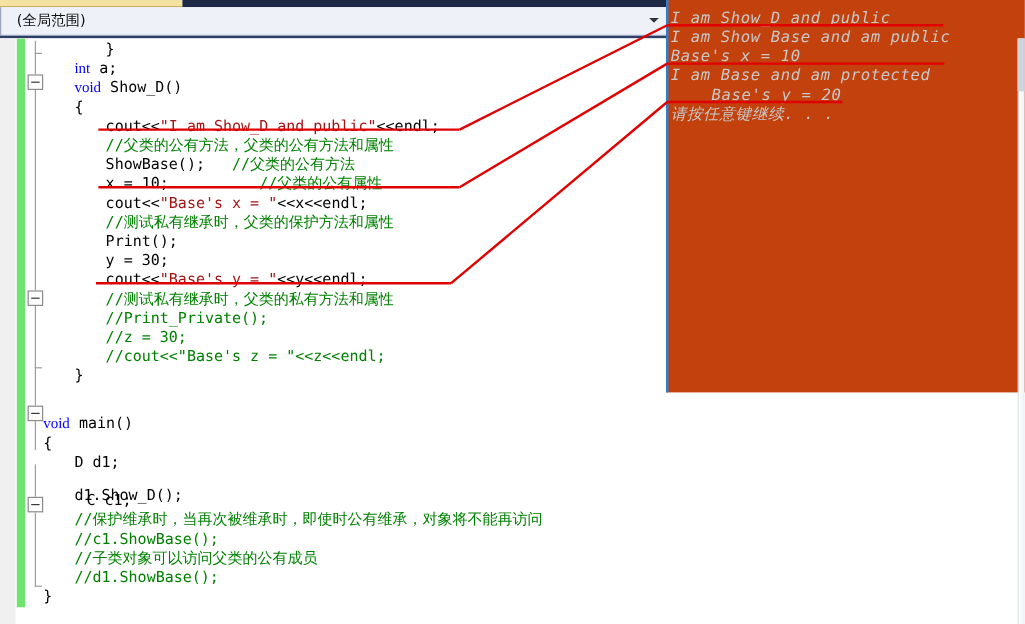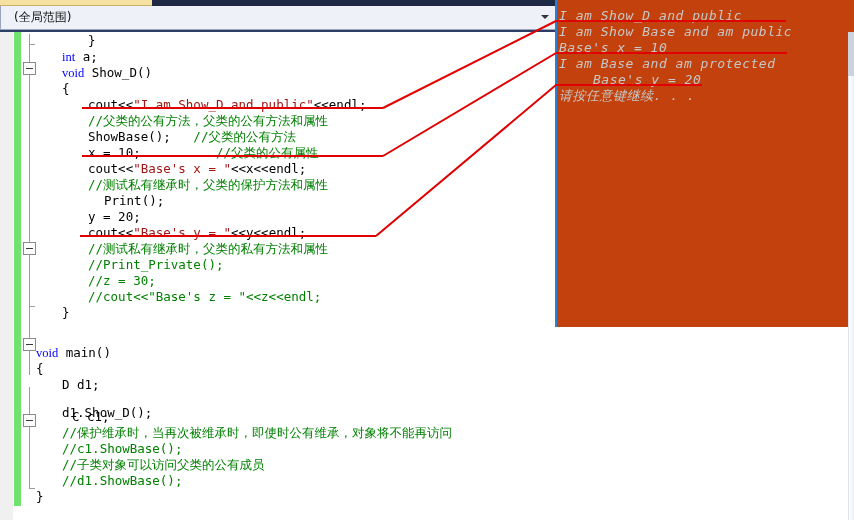--- a/index.html
+++ b/index.html
@@ -154,7 +154,7 @@
       <div class="code-line" style="top: 113px; left: 88px;"><span class="pl">x = 10;          </span><span class="cmt">//父类的公有属性</span></div>
       <div class="code-line" style="top: 129px; left: 88px;"><span class="pl">cout&lt;&lt;</span><span class="str">"Base's x = "</span><span class="pl">&lt;&lt;x&lt;&lt;endl;</span></div>
       <div class="code-line" style="top: 145px; left: 88px;"><span class="cmt">//测试私有继承时，父类的保护方法和属性</span></div>
-      <div class="code-line" style="top: 161px; left: 88px; margin-left: 16px;"><span class="pl">Print();</span></div>
+      <div class="code-line" style="top: 161px; left: 88px;"><span class="pl">Print();</span></div>
       <div class="code-line" style="top: 177px; left: 88px;"><span class="pl">y = 20;</span></div>
       <div class="code-line" style="top: 193px; left: 88px;"><span class="pl">cout&lt;&lt;</span><span class="str">"Base's y = "</span><span class="pl">&lt;&lt;y&lt;&lt;endl;</span></div>
       <div class="code-line" style="top: 209px; left: 88px;"><span class="cmt">//测试私有继承时，父类的私有方法和属性</span></div>

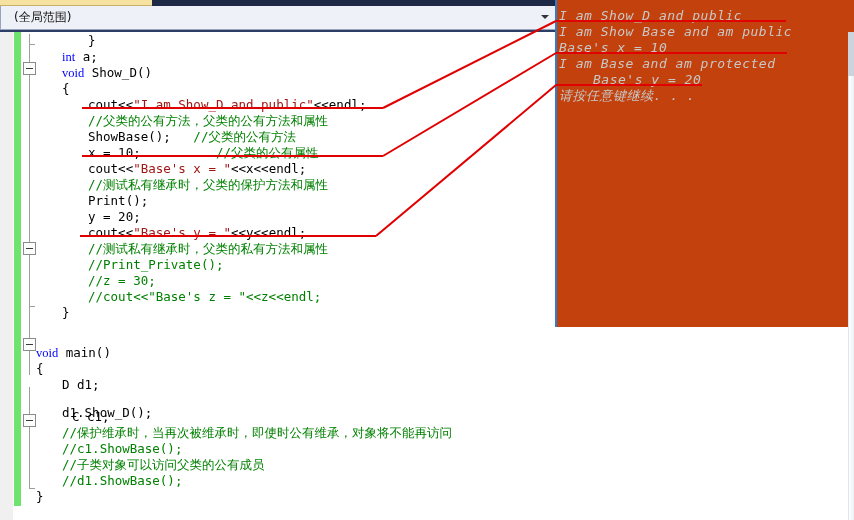--- a/index.html
+++ b/index.html
@@ -155,7 +155,7 @@
       <div class="code-line" style="top: 129px; left: 88px;"><span class="pl">cout&lt;&lt;</span><span class="str">"Base's x = "</span><span class="pl">&lt;&lt;x&lt;&lt;endl;</span></div>
       <div class="code-line" style="top: 145px; left: 88px;"><span class="cmt">//测试私有继承时，父类的保护方法和属性</span></div>
       <div class="code-line" style="top: 161px; left: 88px;"><span class="pl">Print();</span></div>
-      <div class="code-line" style="top: 177px; left: 88px;"><span class="pl">y = 20;</span></div>
+      <div class="code-line" style="top: 177px; left: 88px;"><span class="pl">y = 30;</span></div>
       <div class="code-line" style="top: 193px; left: 88px;"><span class="pl">cout&lt;&lt;</span><span class="str">"Base's y = "</span><span class="pl">&lt;&lt;y&lt;&lt;endl;</span></div>
       <div class="code-line" style="top: 209px; left: 88px;"><span class="cmt">//测试私有继承时，父类的私有方法和属性</span></div>
       <div class="code-line" style="top: 225px; left: 88px;"><span class="cmt">//Print_Private();</span></div>

